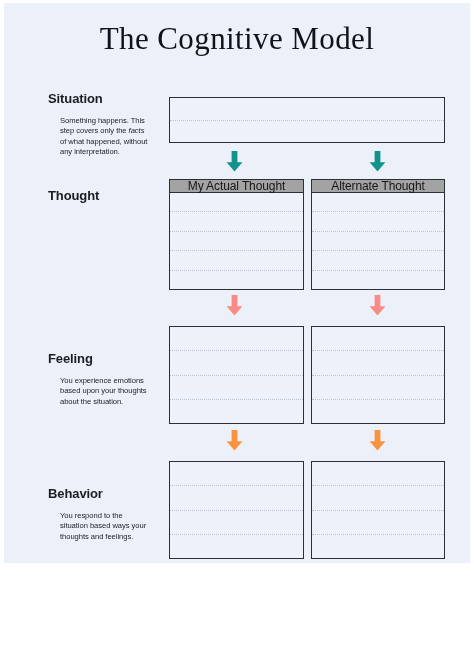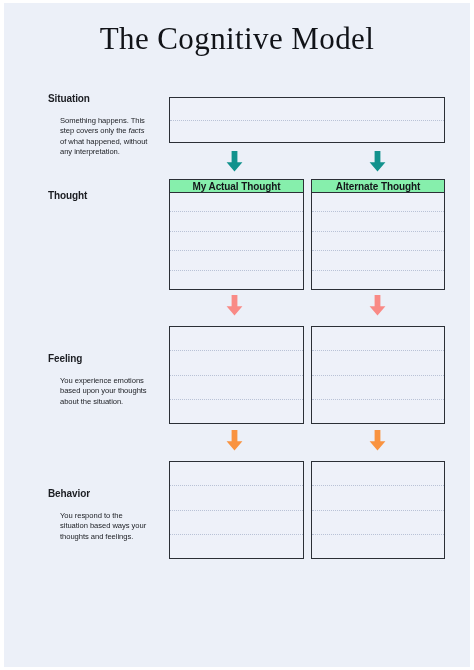--- a/index.html
+++ b/index.html
@@ -19,7 +19,7 @@
     left: 4px;
     top: 3px;
     width: 466px;
-    height: 664px;
+    height: 560px;
     background: #ecf0f8;
     box-sizing: border-box;
   }

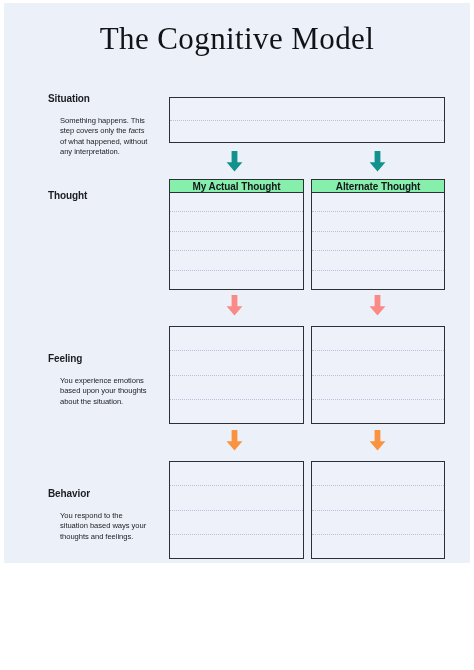--- a/index.html
+++ b/index.html
@@ -47,7 +47,7 @@
     color: #1b1d22;
   }
   .desc-head {
-    font-size: 10px;
+    font-size: 13px;
     font-weight: bold;
     line-height: 11px;
     letter-spacing: -0.1px;

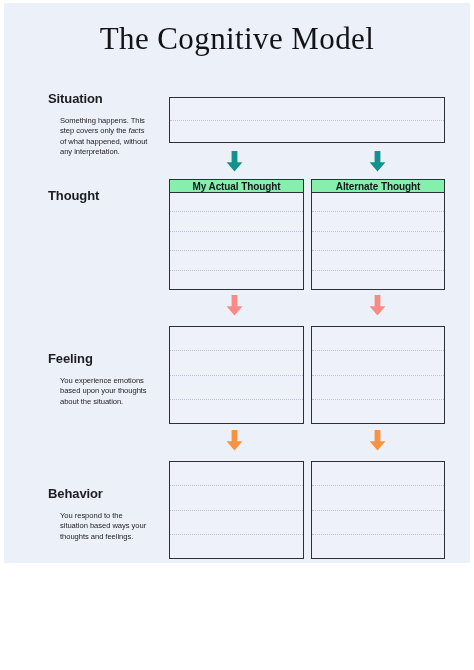--- a/index.html
+++ b/index.html
@@ -71,12 +71,12 @@
   .box-header {
     height: 13px;
     border-bottom: 1.6px solid #2b2f36;
-    background: #86efac;
+    background: #a3a3a3;
     display: flex;
     align-items: center;
     justify-content: center;
-    font-size: 10px;
-    font-weight: bold;
+    font-size: 12px;
+    font-weight: normal;
     color: #14161a;
     letter-spacing: -0.1px;
     box-sizing: border-box;

